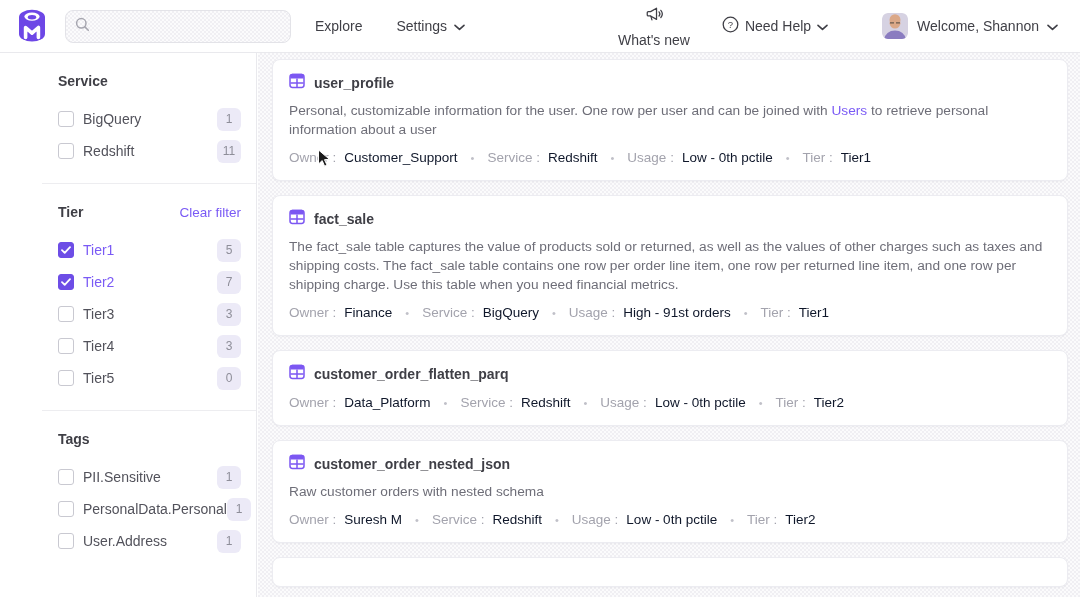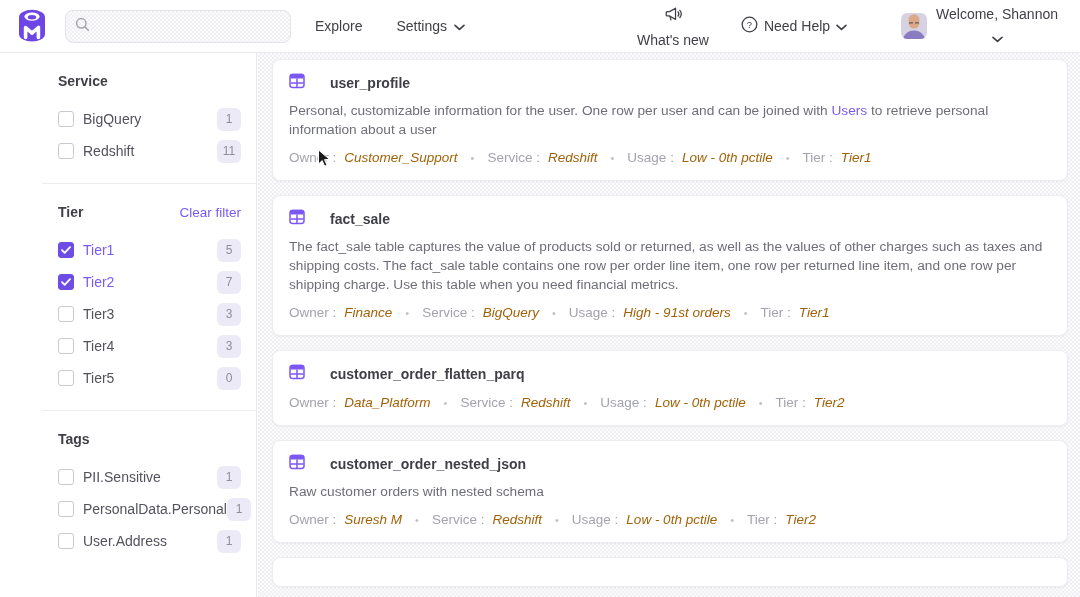--- a/index.html
+++ b/index.html
@@ -42,7 +42,7 @@
   .whats-new { display: flex; align-items: center; gap: 6px; flex-direction: column; }
   .need-help { margin-left: 32px; display: flex; align-items: center; gap: 6px; }
   .avatar { width: 26px; height: 26px; border-radius: 6px; margin-left: 54px; overflow: hidden; flex: none; cursor: pointer; }
-  .welcome { margin-left: 9px; font-weight: 500; display: flex; align-items: center; gap: 8px; flex-direction: column; }
+  .welcome { margin-left: 9px; font-weight: 500; display: flex; align-items: center; gap: 8px; }
 
   
   .sidebar {

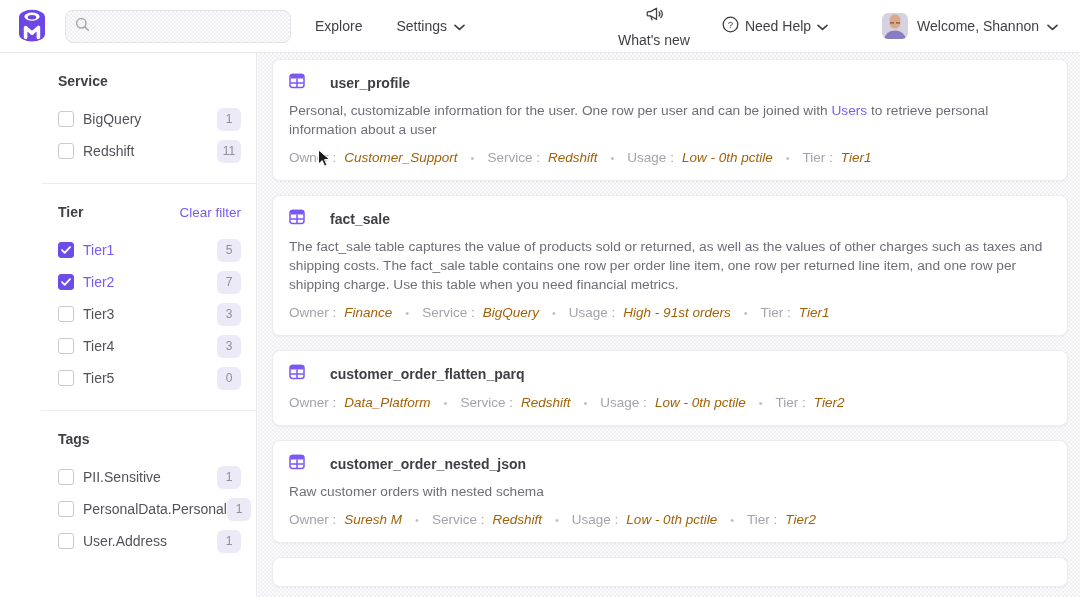--- a/index.html
+++ b/index.html
@@ -82,7 +82,7 @@
     padding: 13px 16px 15px; margin-bottom: 14px;
     box-shadow: 0 1px 2px rgba(20,20,40,0.04); cursor: pointer;
   }
-  .card-title-row { display: flex; align-items: center; gap: 25px; }
+  .card-title-row { display: flex; align-items: center; gap: 9px; }
   .card-title { font-size: 14px; font-weight: 700; color: #3f3f46; }
   .card-desc { margin-top: 8px; font-size: 13.7px; line-height: 19px; color: #6e6e78; max-width: 1010px; }
   .card-desc .desc-link { color: #7a5af5; cursor: pointer; }

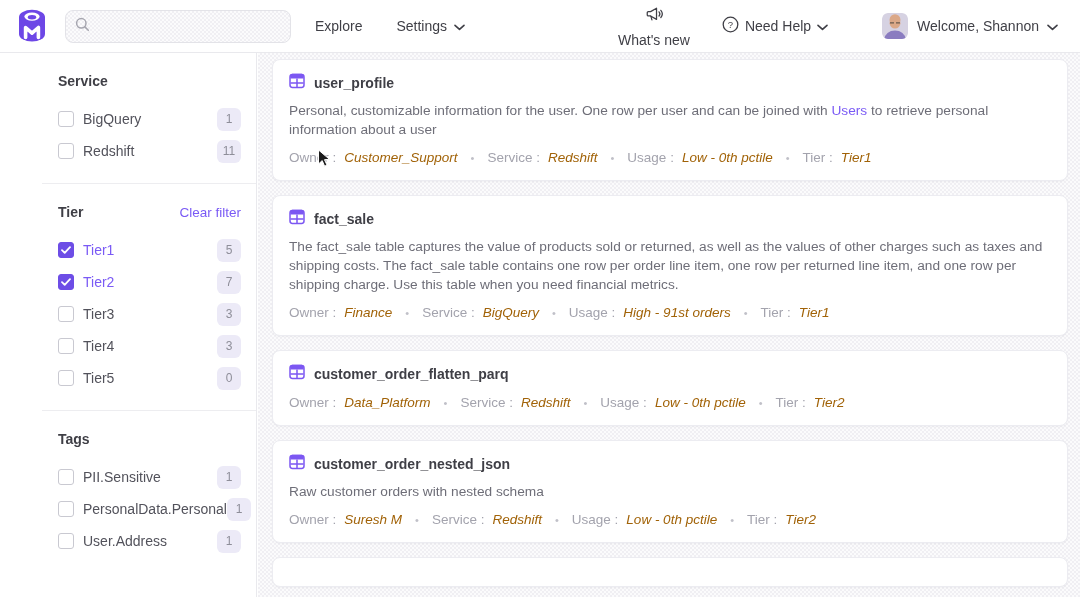--- a/index.html
+++ b/index.html
@@ -91,7 +91,7 @@
   .mp { display: flex; align-items: center; }
   .mp:not(:first-child)::before { content: "\2022"; color: #c0c0c8; font-size: 11px; margin: 0 13px; }
   .mlabel { color: #a3a3ad; margin-right: 8px; }
-  .mvalue { color: #a16207; font-style: italic; }
+  .mvalue { color: #0f172a; }
 
   .cursor { position: absolute; left: 317px; top: 149px; z-index: 50; pointer-events: none; }
 </style>

